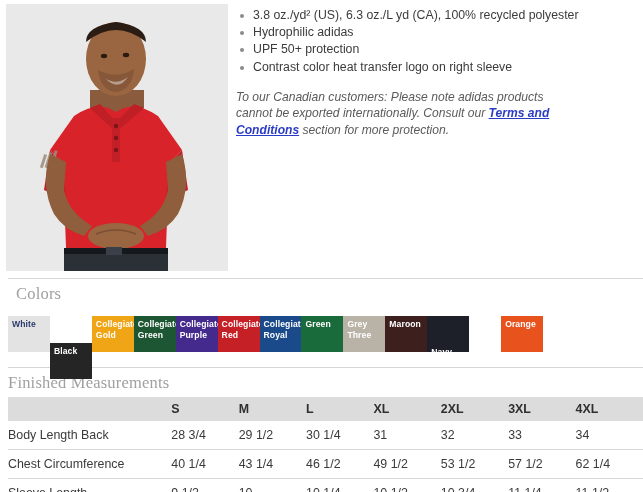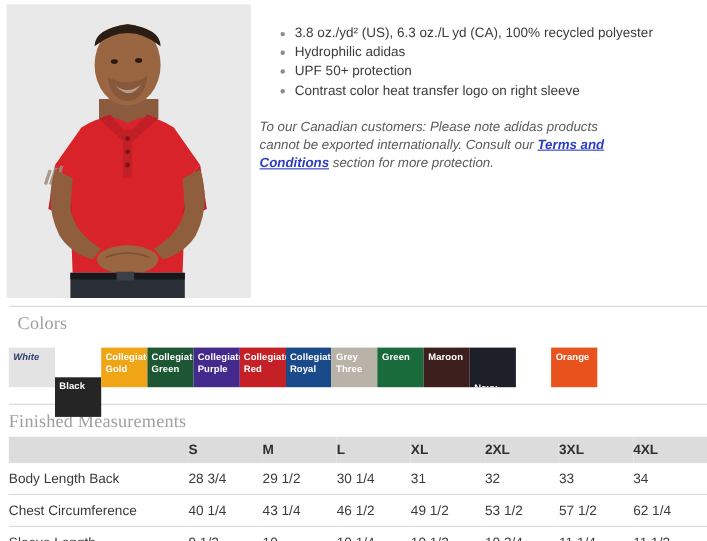--- a/index.html
+++ b/index.html
@@ -46,7 +46,7 @@
 
   ul.spec-list {
     list-style: none;
-    margin: 16px;
+    margin: 1px;
     padding: 0;
   }
   ul.spec-list li {

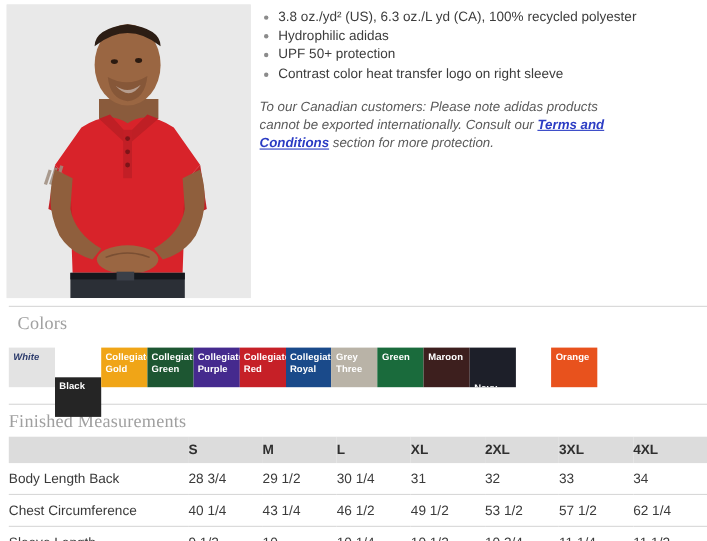--- a/index.html
+++ b/index.html
@@ -219,7 +219,7 @@
 
   <div class="swatch-row">
     <div class="swatch" style="background: rgb(227, 227, 227);">
-      <span class="swatch-label" style="color: rgb(43, 58, 107); font-style: italic;">White</span>
+      <span class="swatch-label" style="color: rgb(43, 58, 107);">White</span>
     </div>
     <div class="swatch" style="background: rgb(37, 37, 37); margin-top: 27px;">
       <span class="swatch-label" style="color: rgb(255, 255, 255);">Black</span>

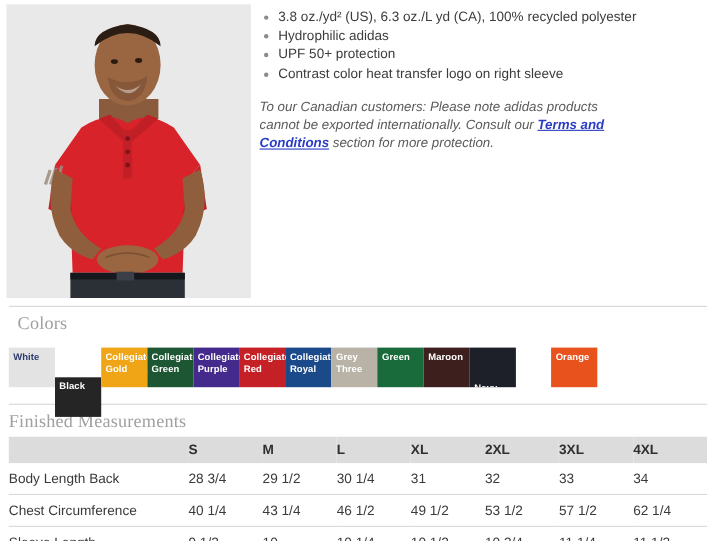--- a/index.html
+++ b/index.html
@@ -239,11 +239,11 @@
     <div class="swatch" style="background: rgb(26, 74, 138);">
       <span class="swatch-label" style="color: rgb(255, 255, 255);">Collegiate Royal</span>
     </div>
+    <div class="swatch" style="background: rgb(26, 107, 60);">
+      <span class="swatch-label" style="color: rgb(255, 255, 255);">Green</span>
+    </div>
     <div class="swatch" style="background: rgb(185, 179, 167);">
       <span class="swatch-label" style="color: rgb(255, 255, 255);">Grey Three</span>
-    </div>
-    <div class="swatch" style="background: rgb(26, 107, 60);">
-      <span class="swatch-label" style="color: rgb(255, 255, 255);">Green</span>
     </div>
     <div class="swatch" style="background: rgb(61, 31, 30);">
       <span class="swatch-label" style="color: rgb(255, 255, 255);">Maroon</span>

